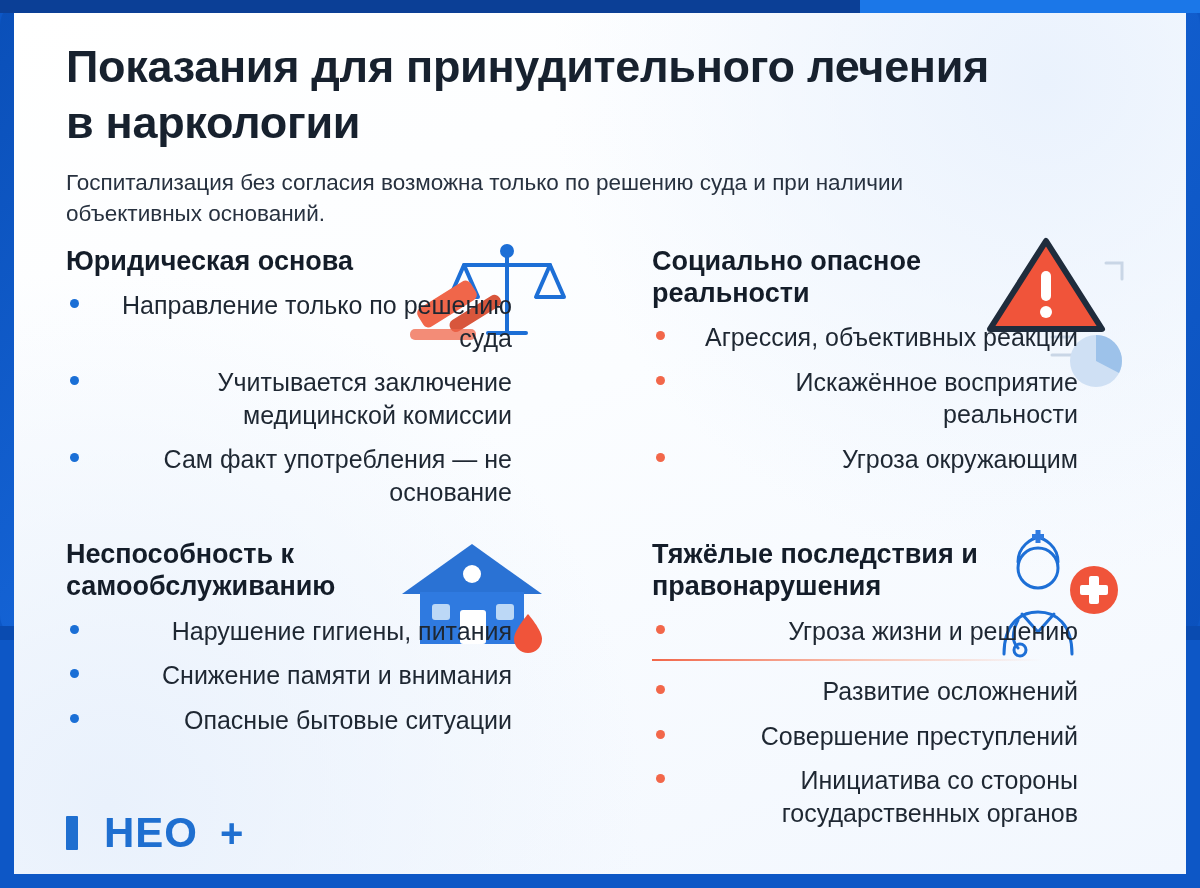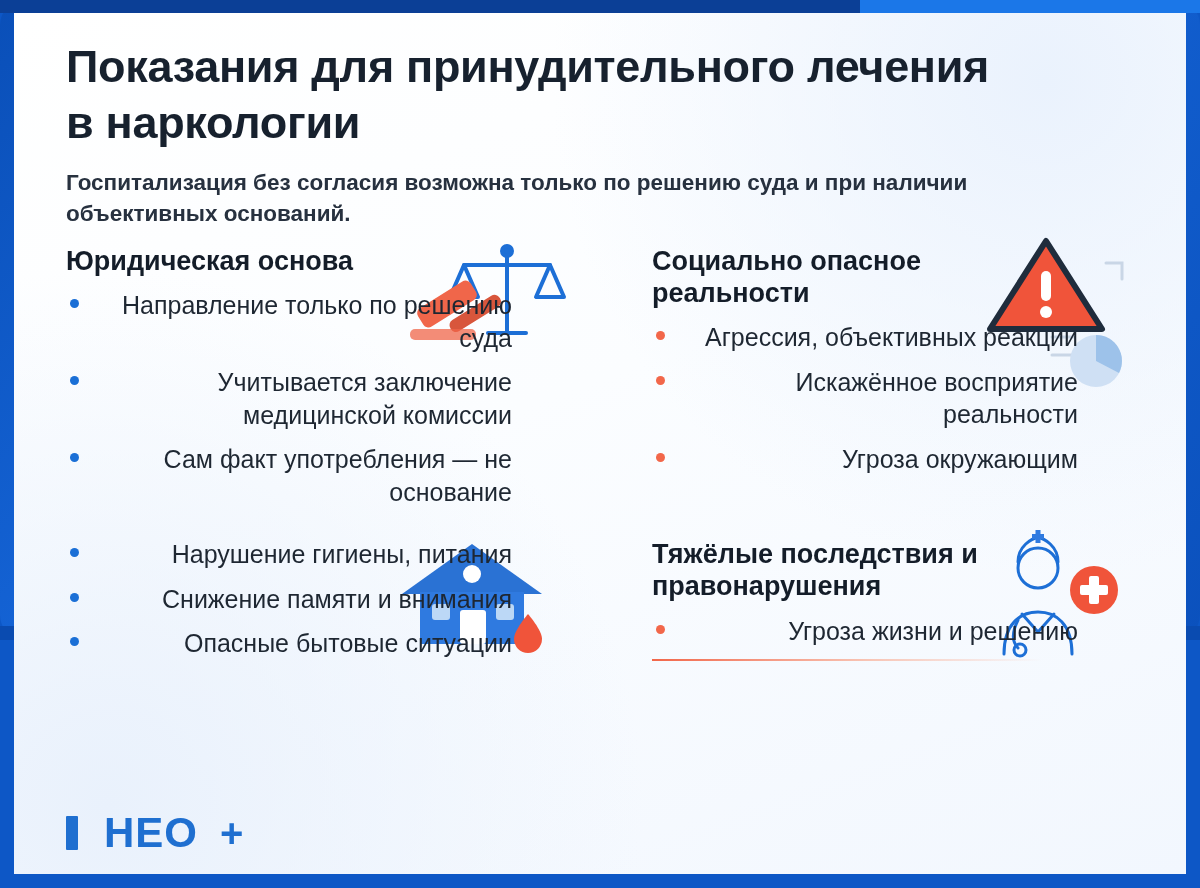--- a/index.html
+++ b/index.html
@@ -77,7 +77,7 @@
     font-size: 22.5px;
     line-height: 1.38;
     color: #27313f;
-    font-weight: 700;
+    font-weight: 400;
     max-width: 930px;
   }
   .grid {

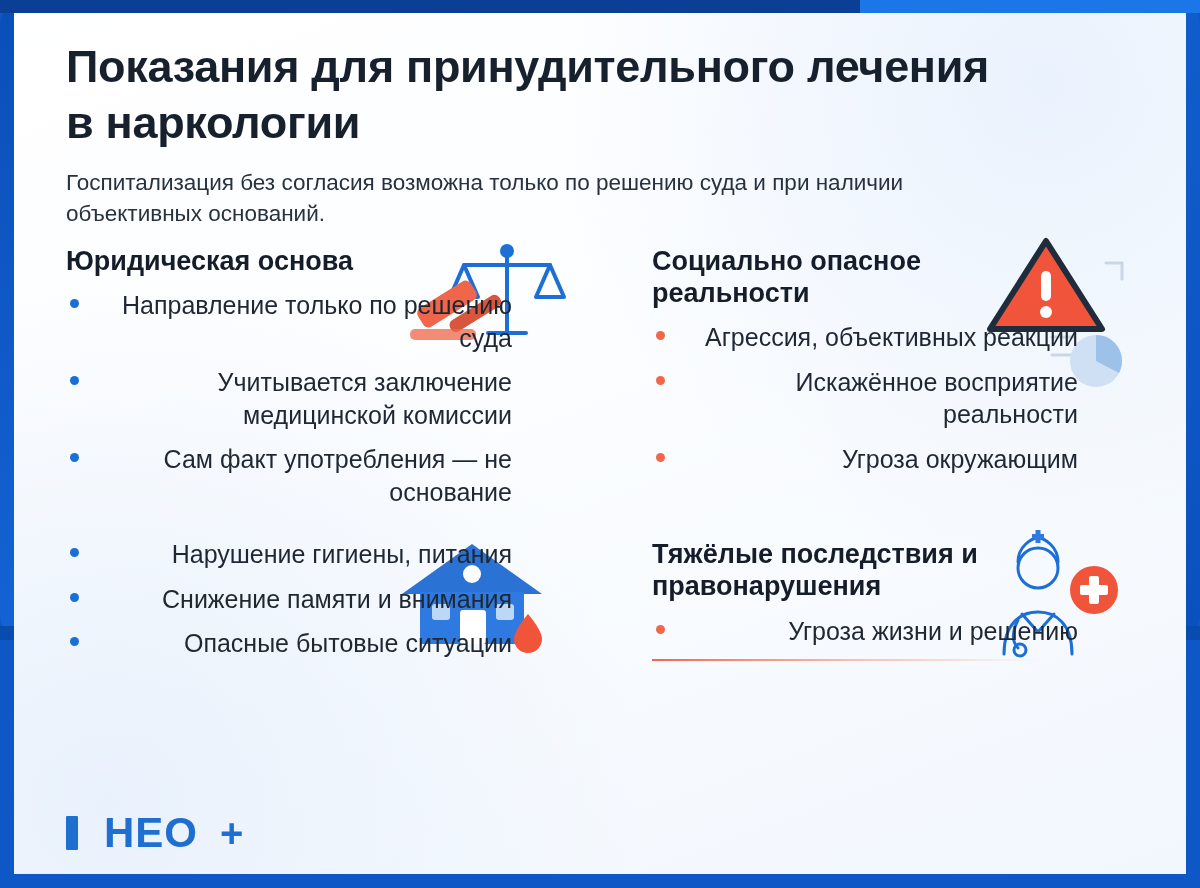--- a/index.html
+++ b/index.html
@@ -260,6 +260,7 @@
               <path d="M136 78 C136 78 122 94 122 103 a14 14 0 0 0 28 0 C150 94 136 78 136 78 Z" fill="#f0543a"></path>
             </svg>
           </div>
+          <h2>Неспособность к самообслуживанию</h2>
           <ul class="bullets" style="--dot:#1a6fd6">
             <li>Нарушение гигиены, питания</li>
             <li>Снижение памяти и внимания</li>

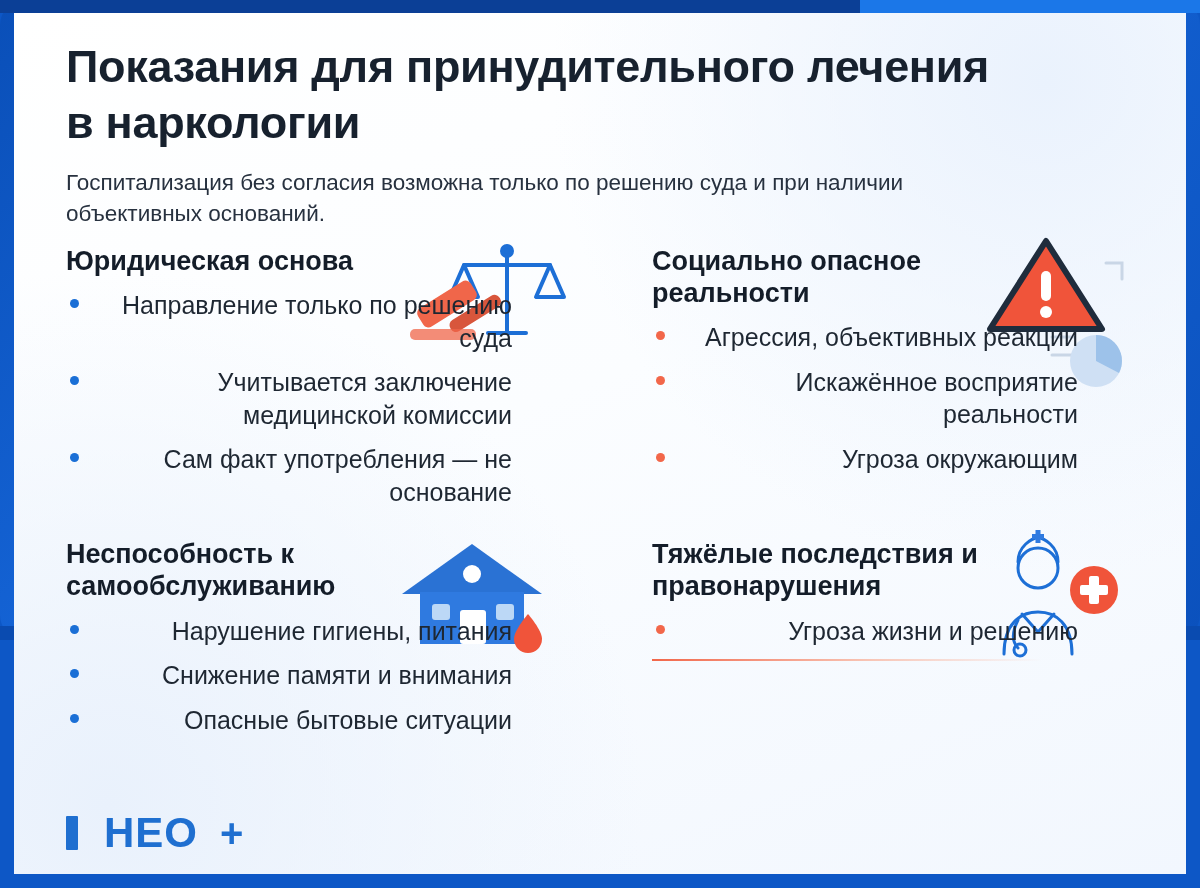--- a/index.html
+++ b/index.html
@@ -293,6 +293,11 @@
             <li>Угроза жизни и решению</li>
           </ul>
           <div class="sep-line"></div>
+          <ul class="bullets" style="--dot:#f2674a">
+            <li>Развитие осложнений</li>
+            <li>Совершение преступлений</li>
+            <li>Инициатива со стороны государственных органов</li>
+          </ul>
         </section>
 
       </div>

